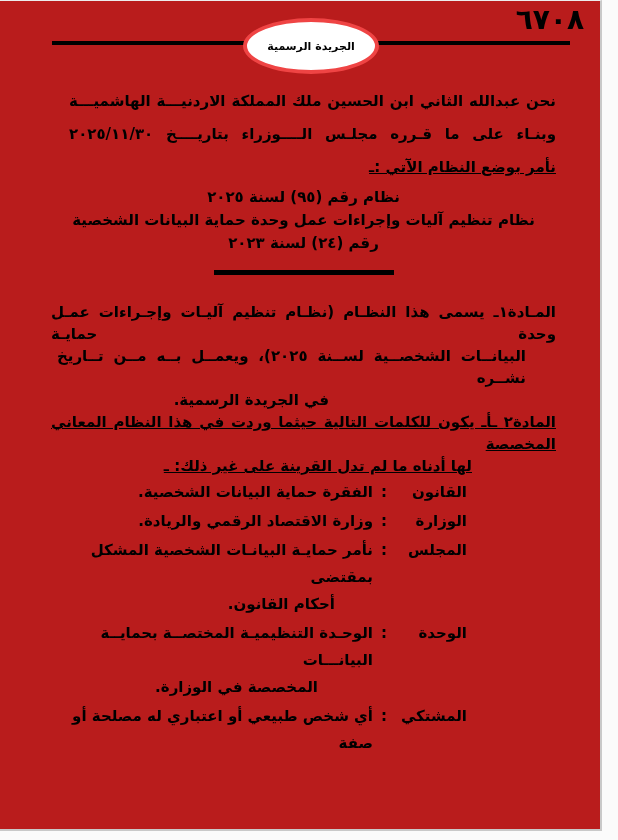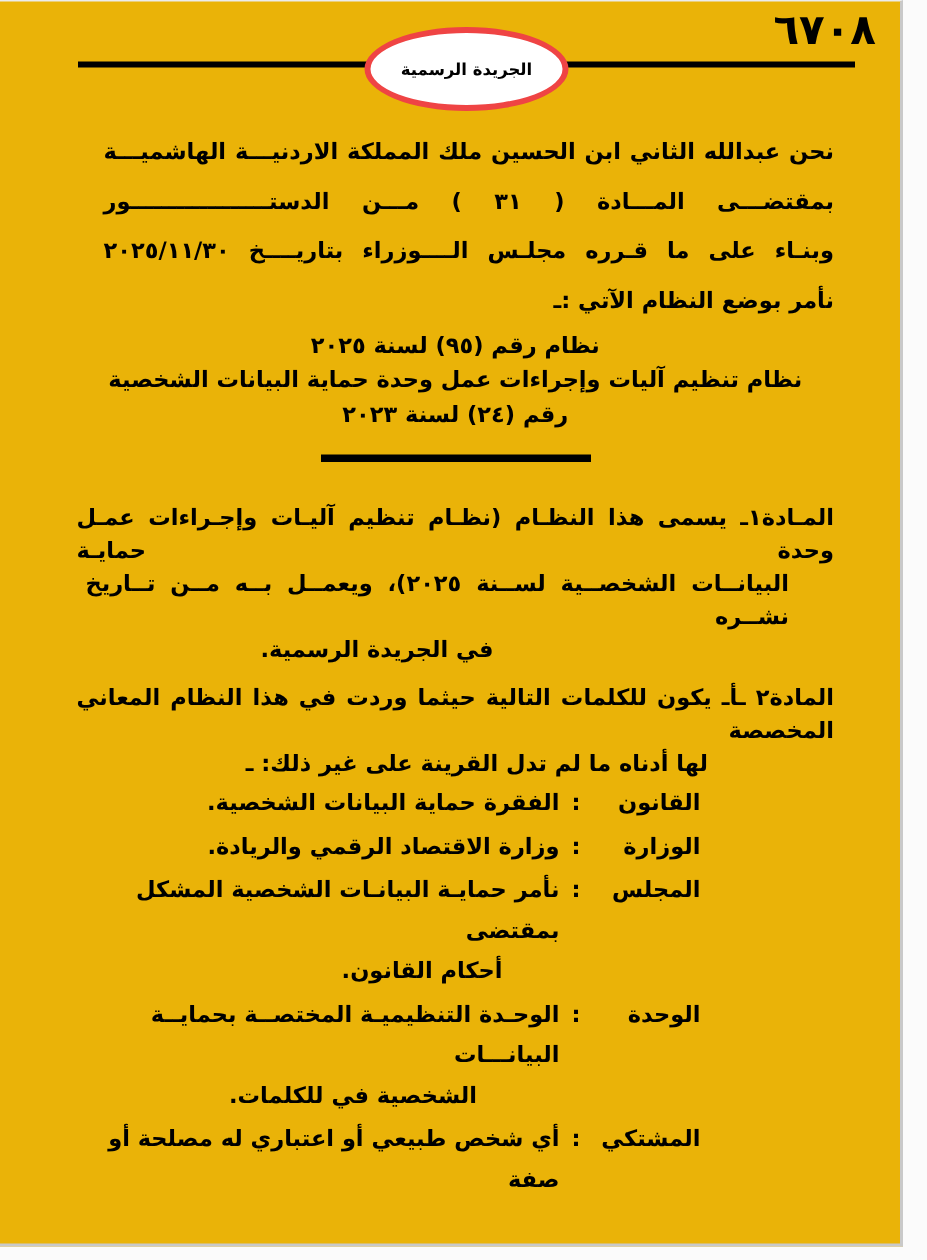--- a/index.html
+++ b/index.html
@@ -8,7 +8,7 @@
     font-family:"DejaVu Sans",sans-serif;
   }
   .page{
-    position:relative;width:600px;height:828px;background:#eab308;color:#000;
+    position:relative;width:600px;height:828px;background:#b91c1c;color:#000;
     border-top:1px solid #ececec;border-right:2px solid #c9c9c9;border-bottom:2px solid #c9c9c9;
     font-weight:bold;
   }

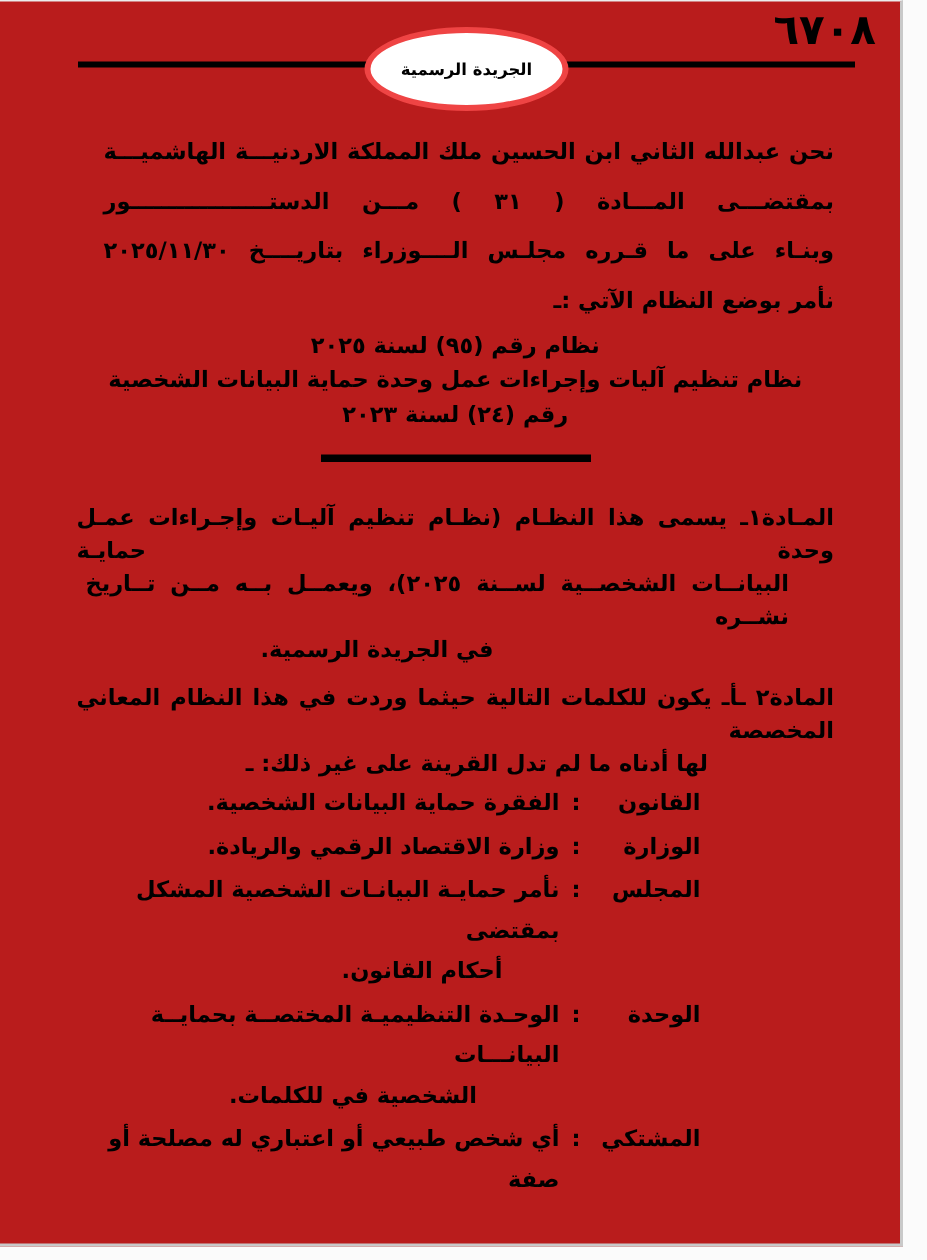--- a/index.html
+++ b/index.html
@@ -62,7 +62,6 @@
 
     <div class="preamble">
       <div class="jl">نحن عبدالله الثاني ابن الحسين ملك المملكة الاردنيـــة الهاشميـــة</div>
-      <div class="jl">بمقتضـــى المـــادة ( ٣١ ) مـــن الدستــــــــــــــــــور</div>
       <div class="jl">وبنـاء على ما قـرره مجلـس الــــوزراء بتاريــــخ ٢٠٢٥/١١/٣٠</div>
       <div class="rl">نأمر بوضع النظام الآتي :ـ</div>
     </div>

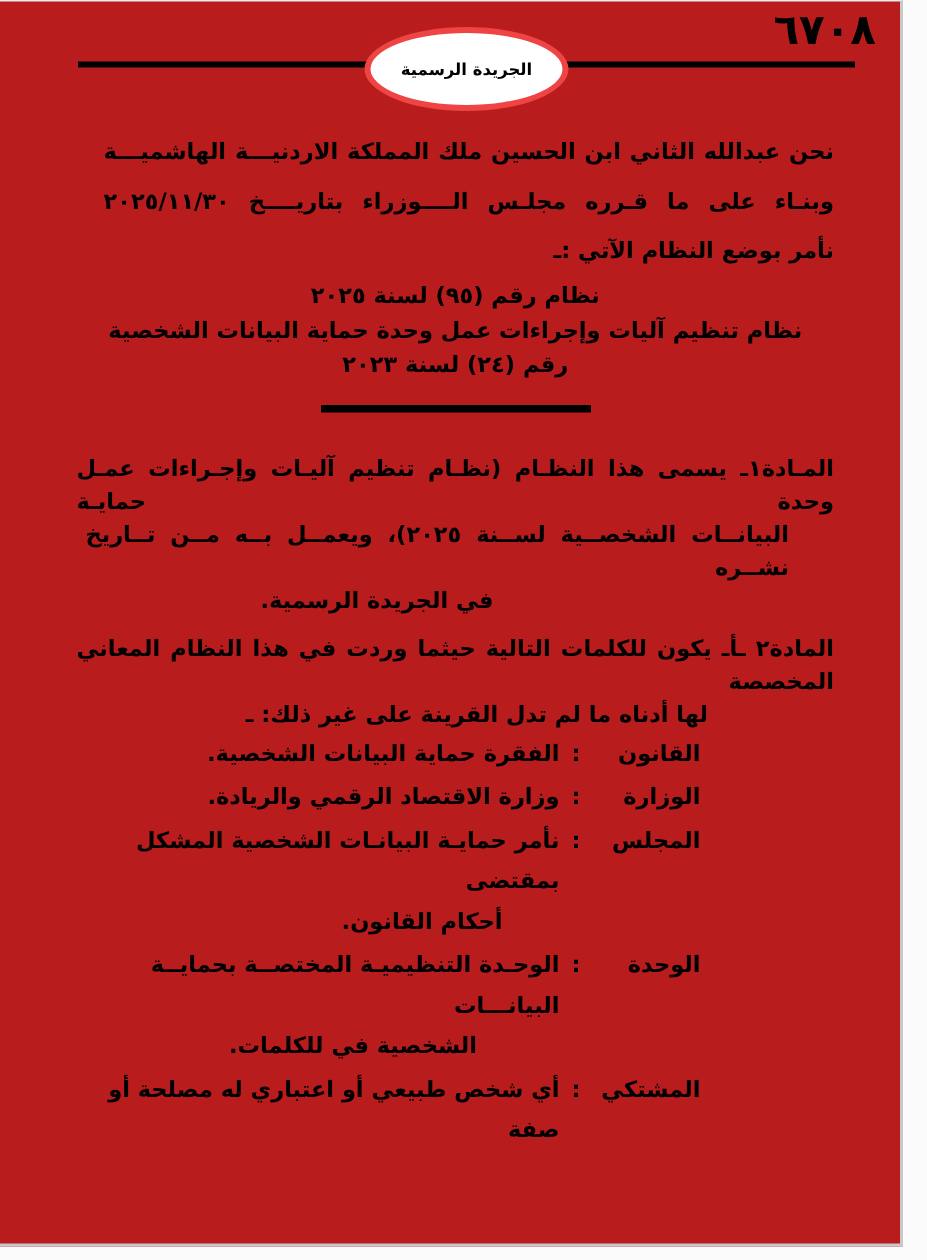--- a/index.html
+++ b/index.html
@@ -29,7 +29,7 @@
     position:absolute;top:84px;right:44px;width:505px;direction:rtl;font-size:15px;
   }
   .jl{text-align:justify;text-align-last:justify;}
-  .rl{text-align:center;text-align-last:right;}
+  .rl{text-align:center;text-align-last:right;text-decoration:underline;}
   .preamble{line-height:33px;padding-left:18px;}
   .titleblock{margin-top:2px;text-align:center;line-height:23px;}
   .title-divider{width:180px;height:5px;background:#000;margin:15px auto 0 auto;}

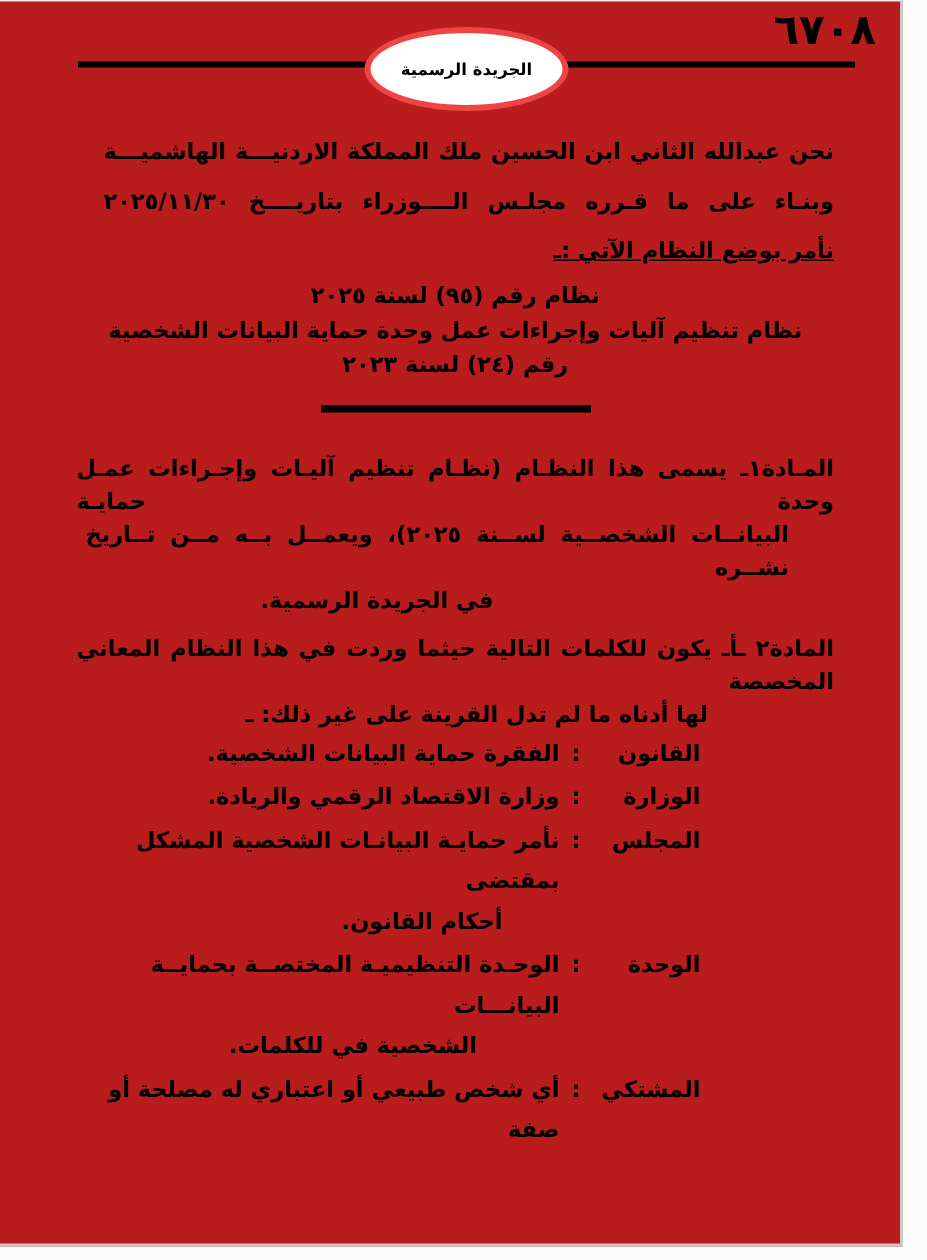--- a/index.html
+++ b/index.html
@@ -37,7 +37,7 @@
   .art1{margin-top:26px;}
   .art1 .l2{margin-right:30px;margin-left:6px;}
   .art1 .l3{text-align:right;margin-right:227px;}
-  .art2{margin-top:10px;}
+  .art2{margin-top:0;text-decoration:underline;}
   .art2 .l2{text-align:right;margin-right:84px;}
   .defs{margin-top:2px;margin-right:89px;line-height:27px;}
   .def-row{display:flex;margin-bottom:2px;}

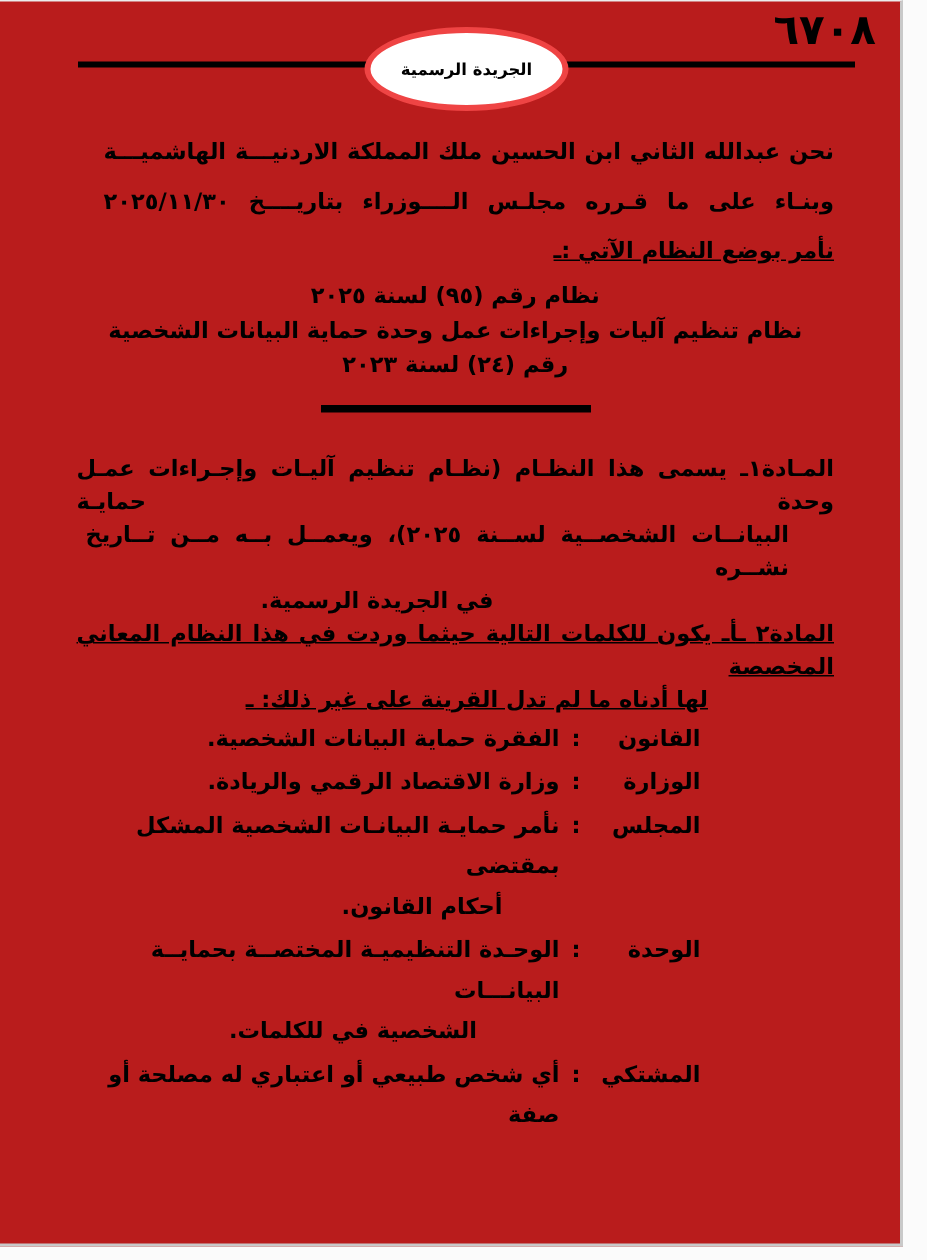--- a/index.html
+++ b/index.html
@@ -117,7 +117,7 @@
         <div class="def-colon">:</div>
         <div class="def-text">
           <div>الوحـدة التنظيميـة المختصــة بحمايــة البيانـــات</div>
-          <div class="ind55">الشخصية في للكلمات.</div>
+          <div class="ind55">المخصصة في الوزارة.</div>
         </div>
       </div>
 

